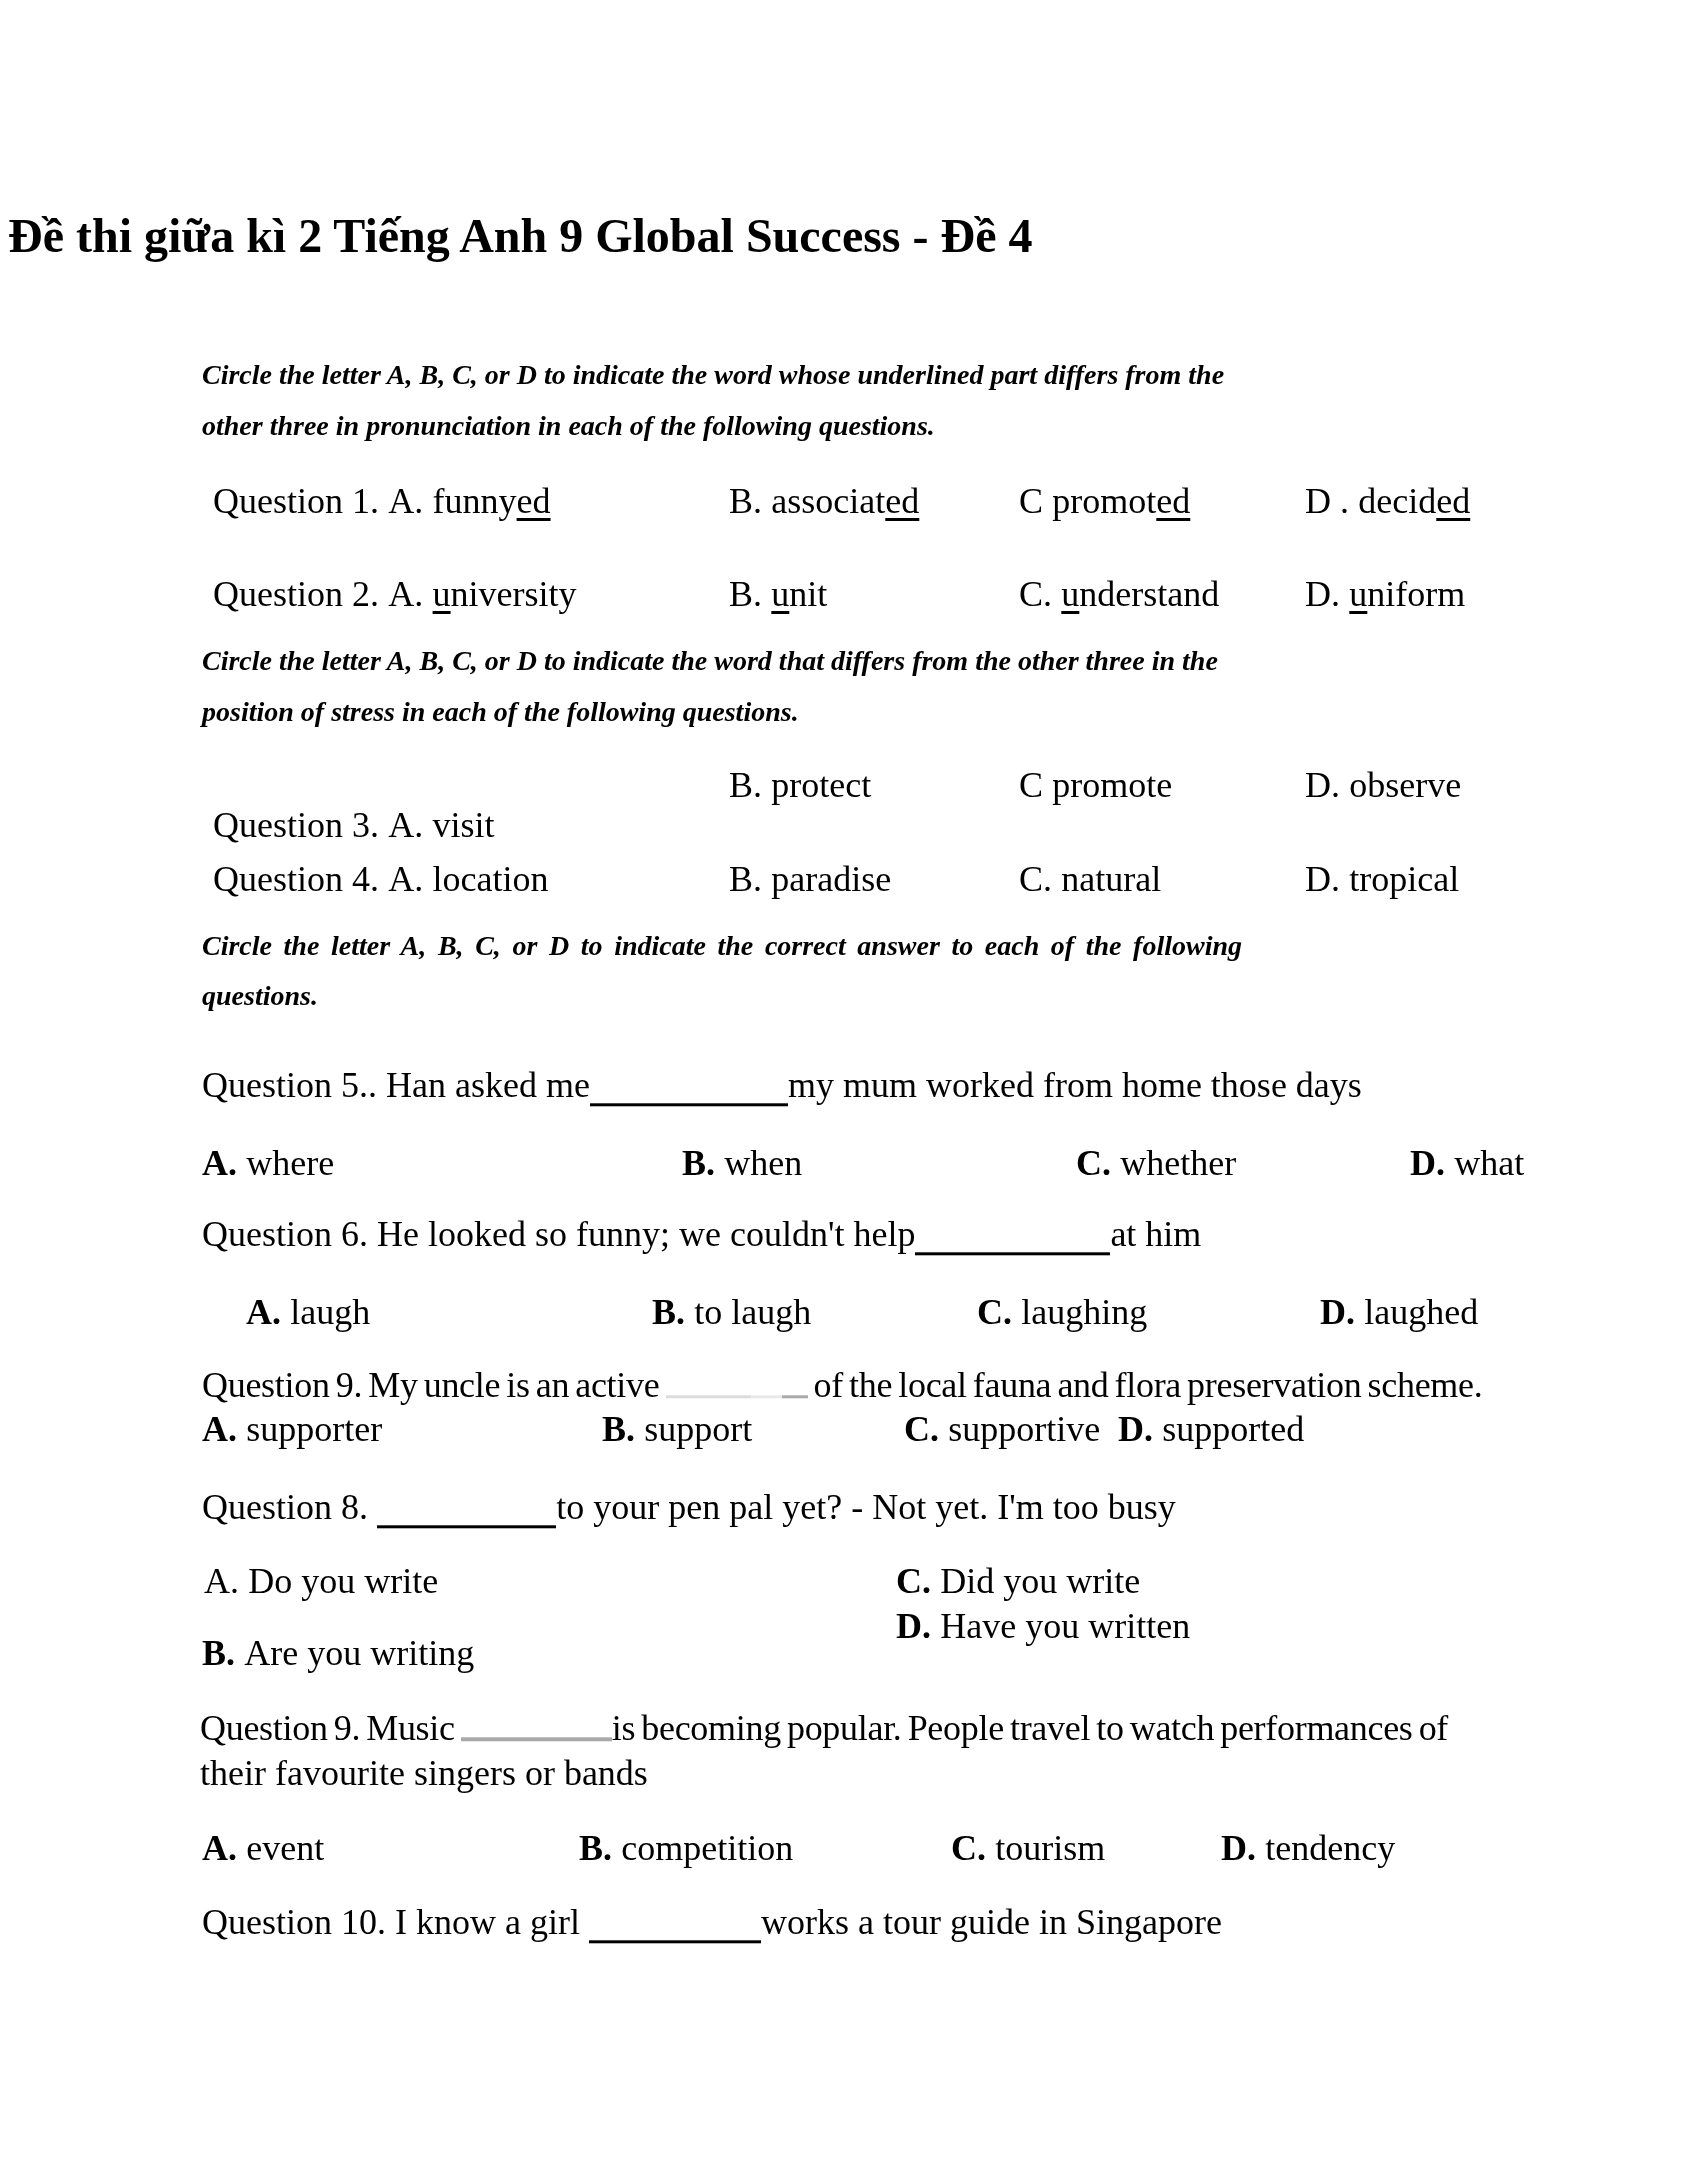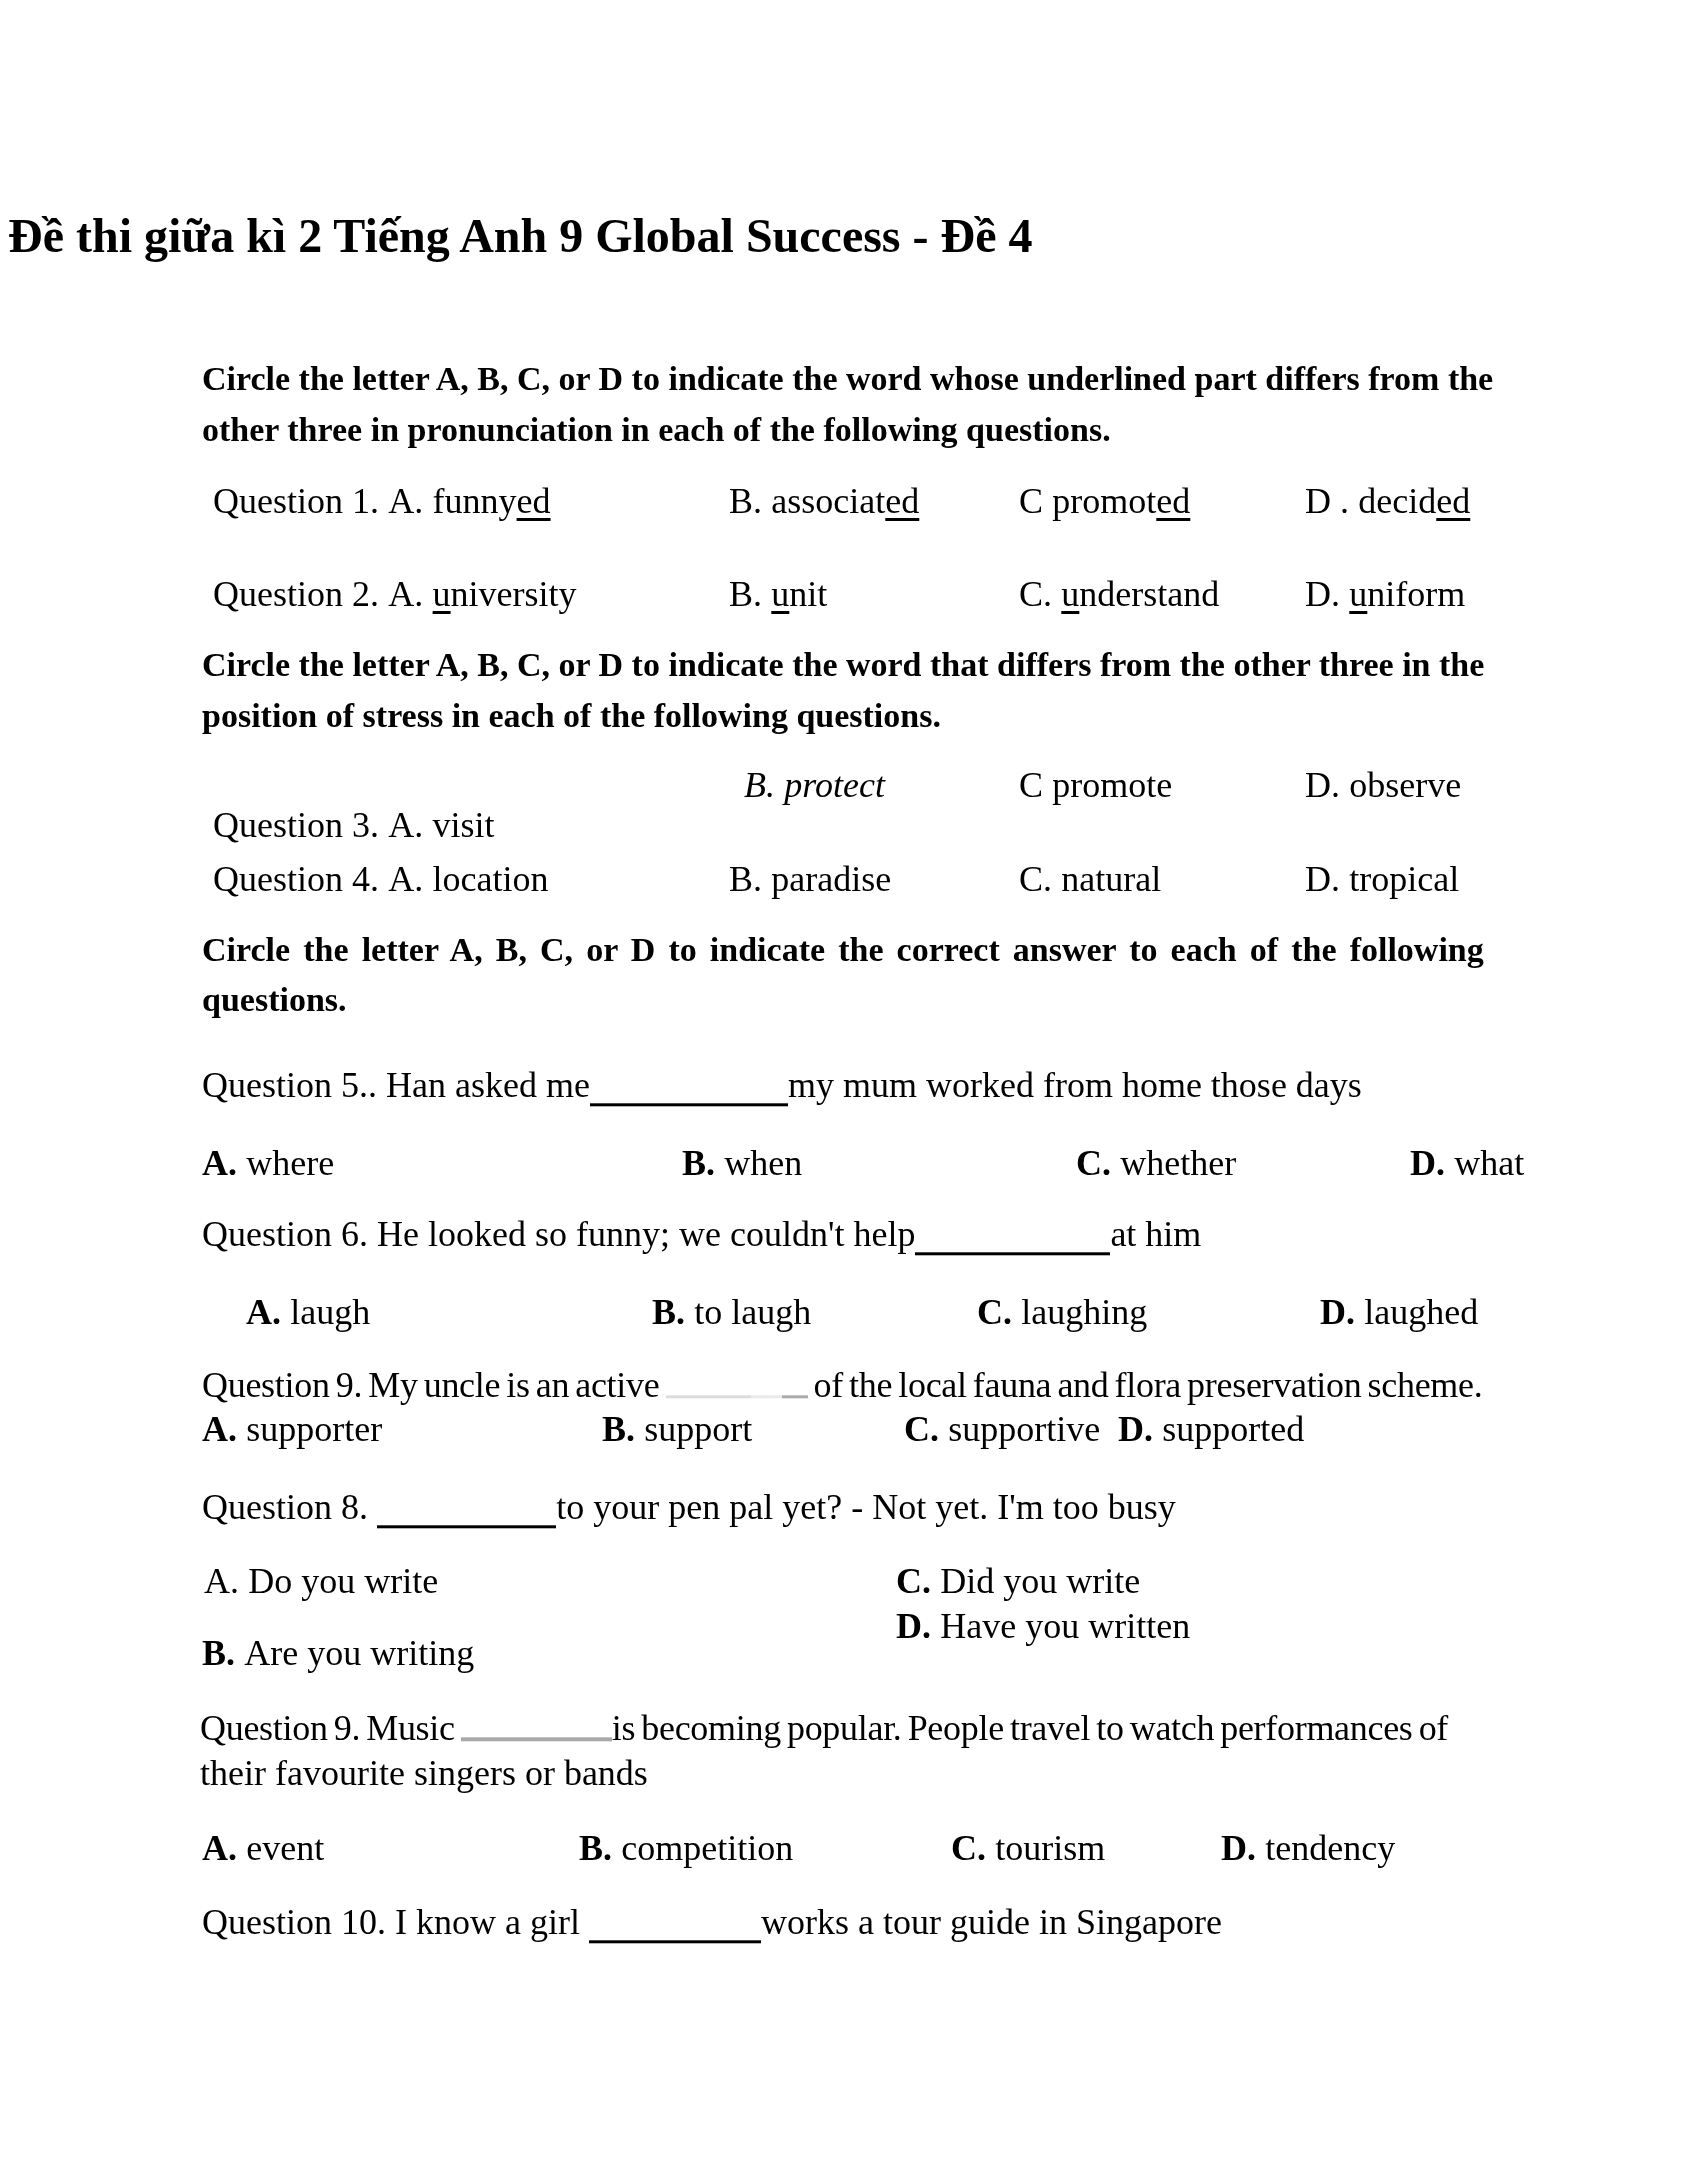--- a/index.html
+++ b/index.html
@@ -26,7 +26,8 @@
   }
   .instr{
     font-weight:bold;
-    font-size:34px;
+    font-style:italic;
+    font-size:28px;
   }
   .b{font-weight:bold;}
   .qlabel{font-weight:normal;}

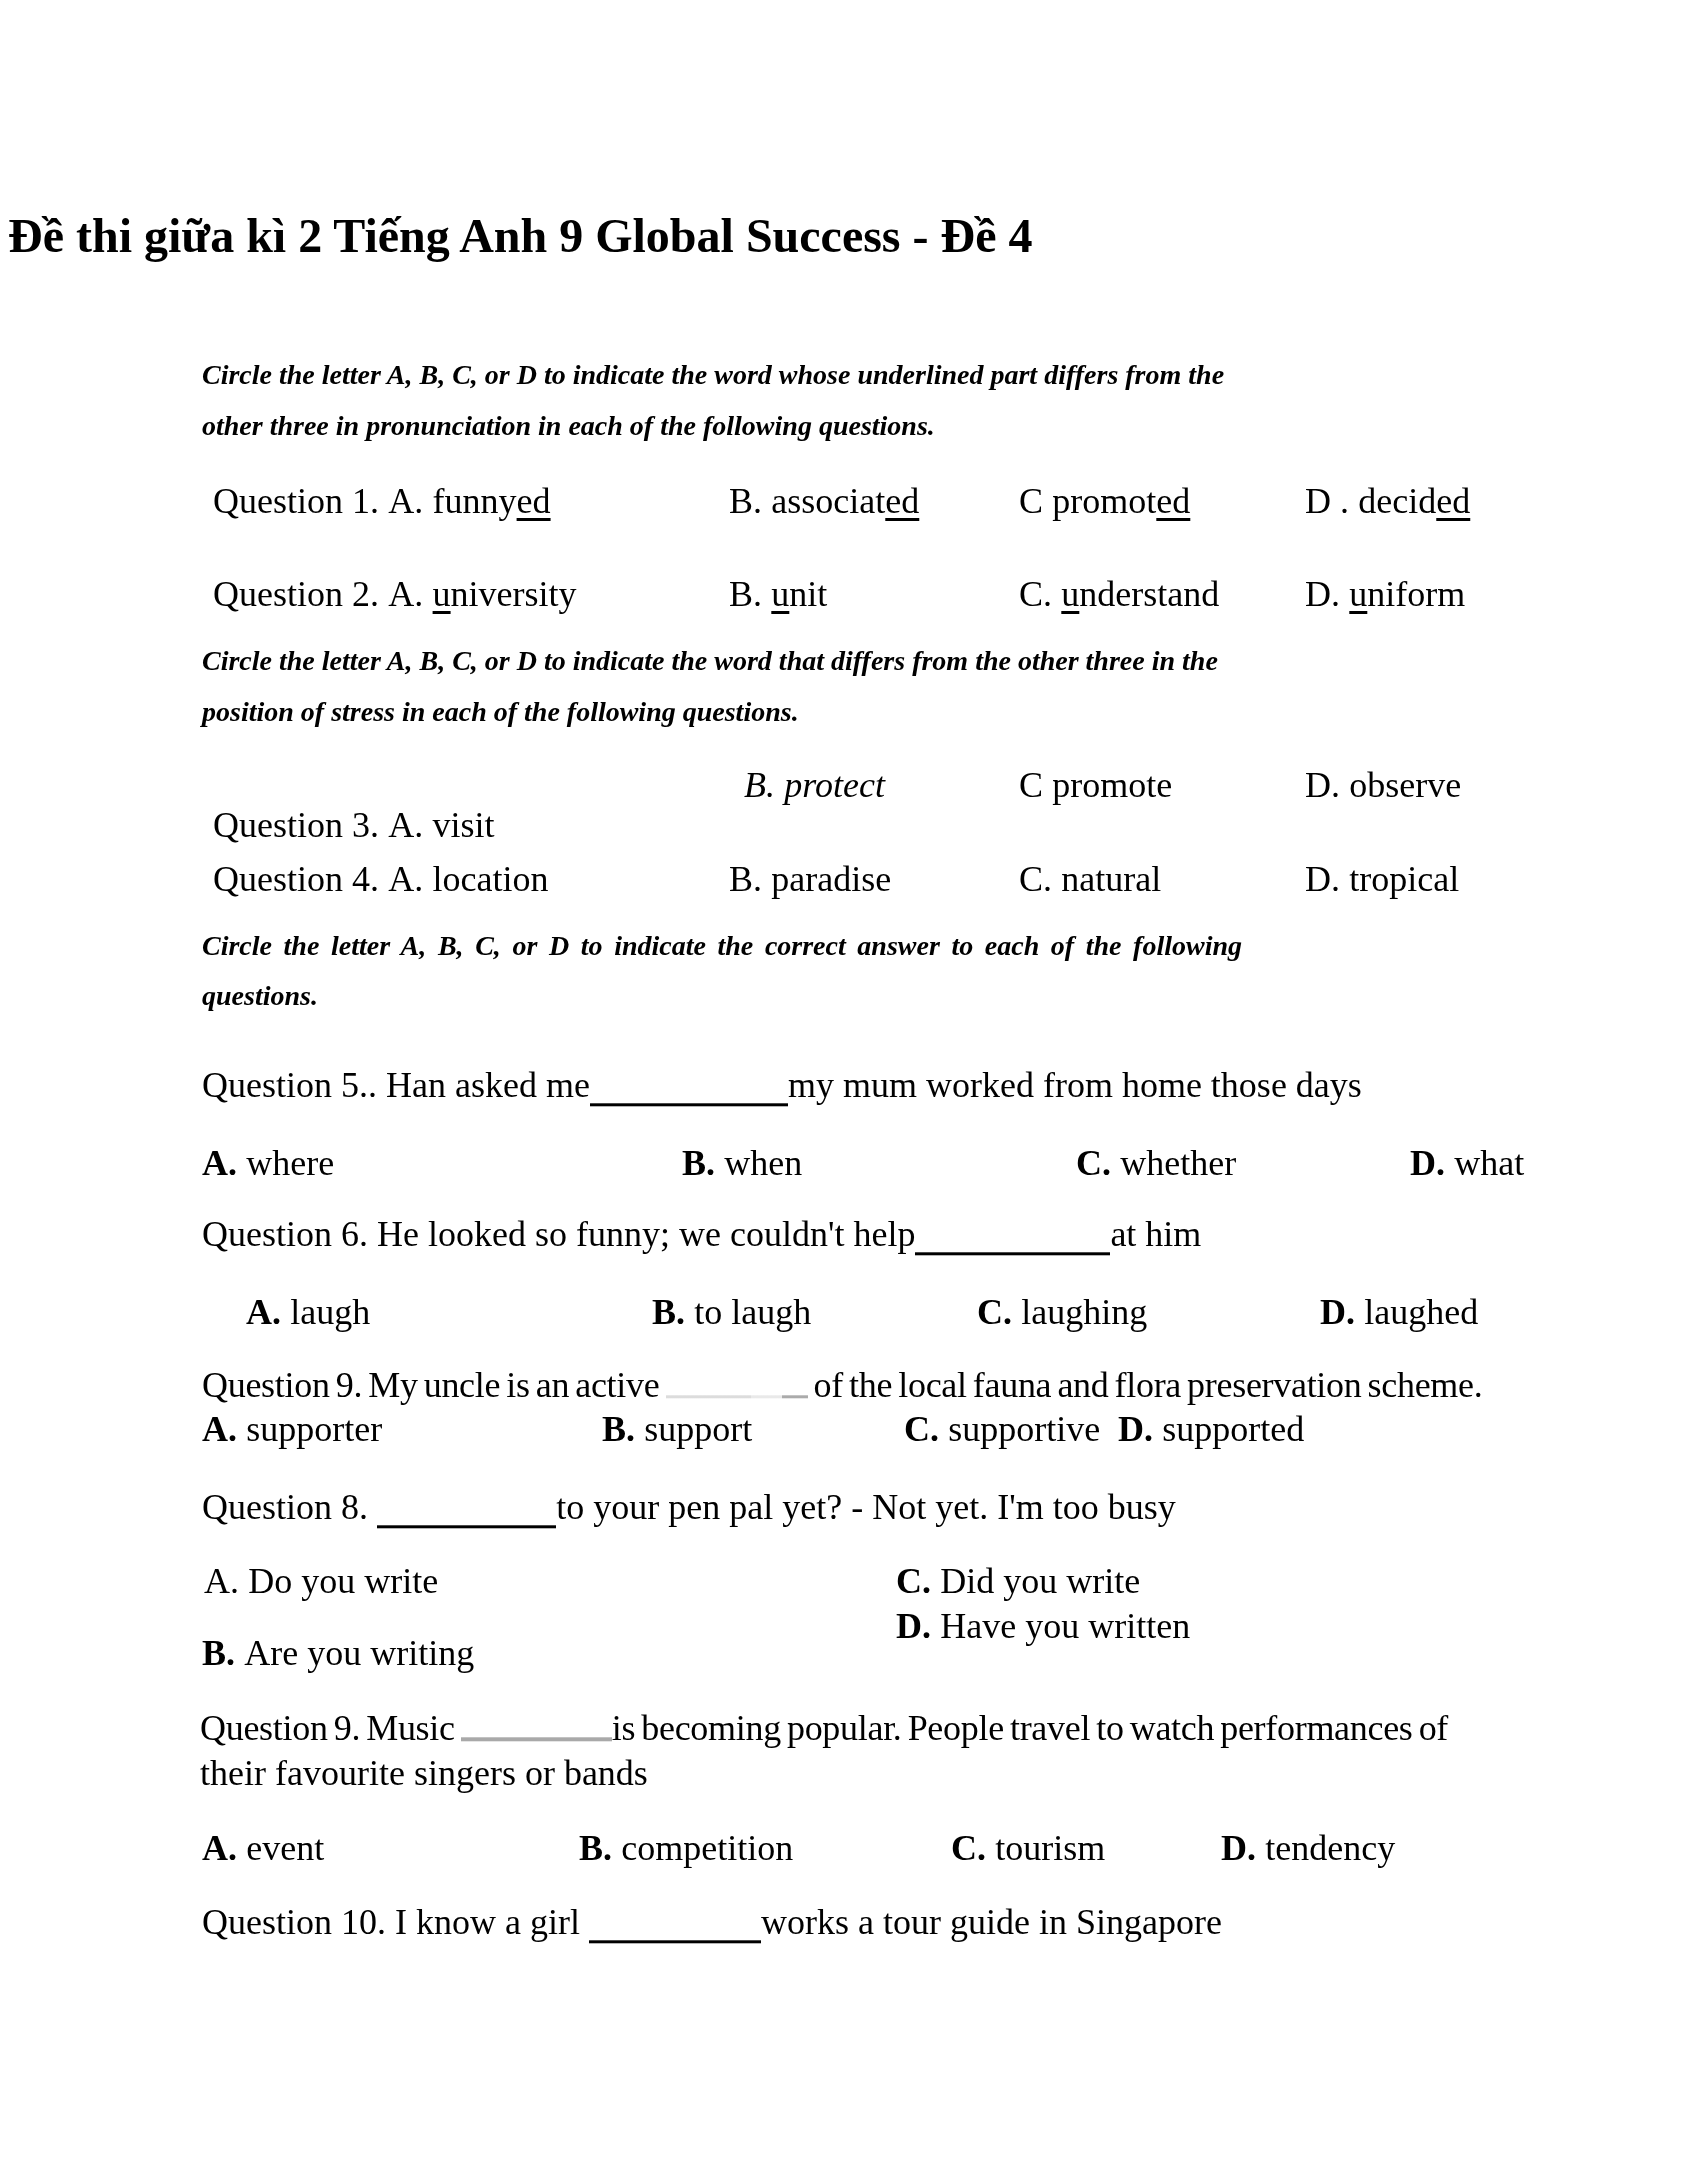--- a/index.html
+++ b/index.html
@@ -101,7 +101,7 @@
   <div class="line" style="top:765px;left:213px;margin-top:40px;">
     <span class="qlabel ol">Question 3.</span><span class="ol">A.</span><span>visit</span>
   </div>
-  <div class="opt line" style="top:765px;left:744px;font-style:italic;"><span class="ol">B.</span><span>protect</span></div>
+  <div class="opt line" style="top:765px;left:729px;"><span class="ol">B.</span><span>protect</span></div>
   <div class="opt line" style="top:765px;left:1019px;"><span class="ol">C</span><span>promote</span></div>
   <div class="opt line" style="top:765px;left:1305px;"><span class="ol">D.</span><span>observe</span></div>
 

